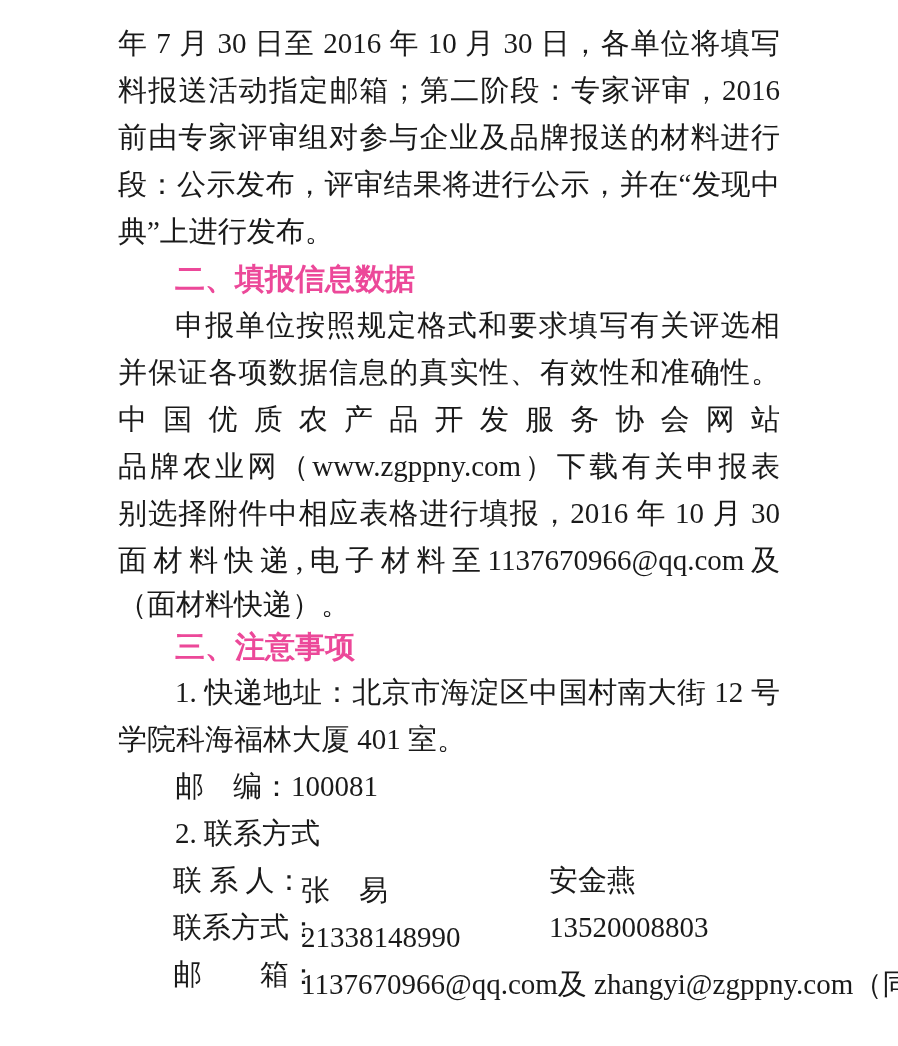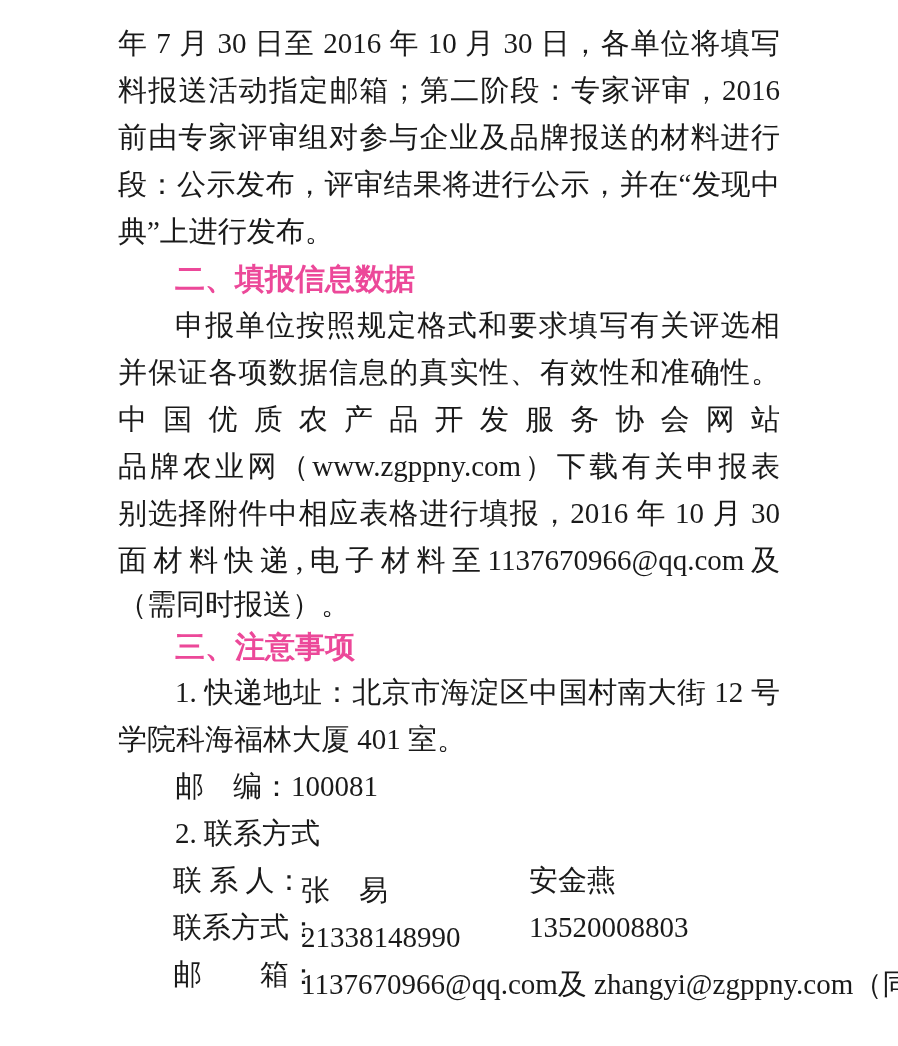--- a/index.html
+++ b/index.html
@@ -50,7 +50,7 @@
   <div class="ln just">品牌农业网（www.zgppny.com）下载有关申报表格，根据品牌类</div>
   <div class="ln just">别选择附件中相应表格进行填报，2016 年 10 月 30 日前将书</div>
   <div class="ln just">面材料快递,电子材料至1137670966@qq.com及zhangyi@zgppny.com</div>
-  <div class="ln tight-a">（需同时报送）。</div>
+  <div class="ln tight-a">（面材料快递）。</div>
 
   <div class="ln heading tight-b">三、注意事项</div>
 

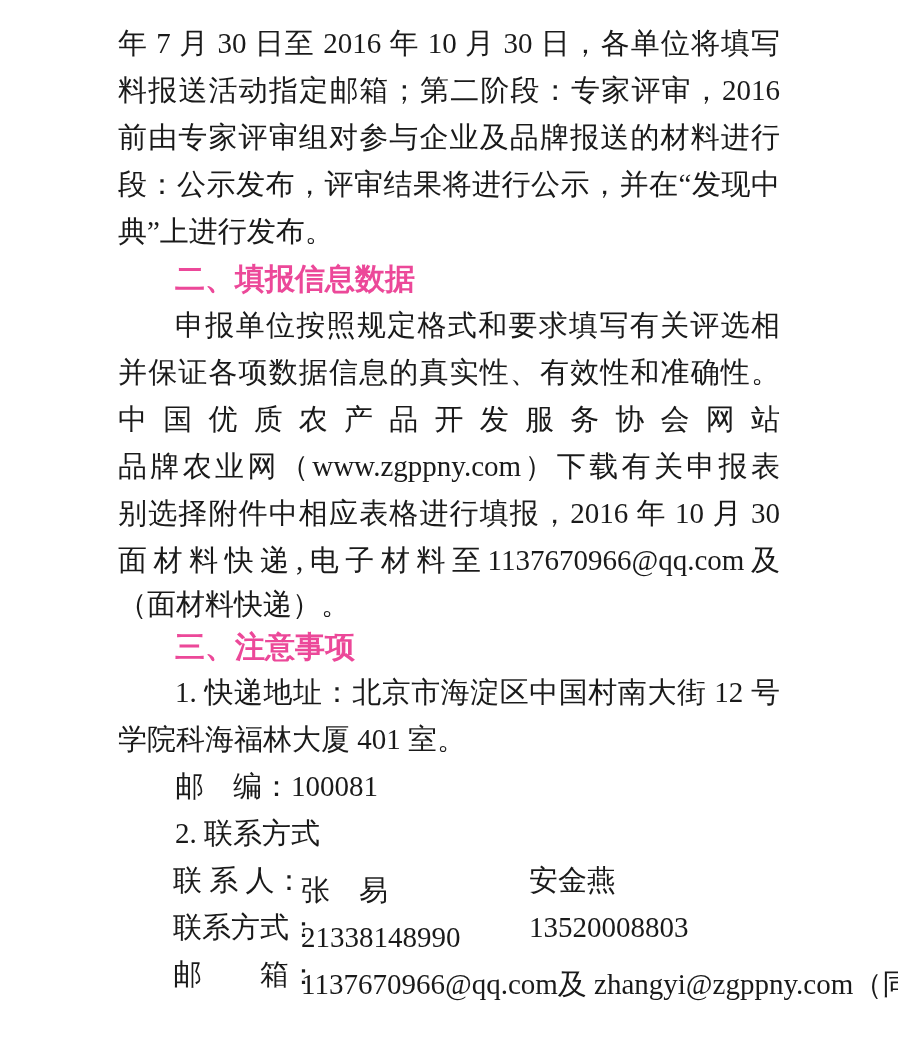--- a/index.html
+++ b/index.html
@@ -28,7 +28,7 @@
   .crow { display:flex; height:47px; line-height:47px; padding-left:55px; white-space:nowrap; }
   .crow .lbl { width:128px; flex:none; }
   .crow .c1  { width:228px; flex:none;margin-top:10px; }
-  .crow .c2  { flex:none; }
+  .crow .c2  { flex:none;margin-left:20px; }
   .crow.wide .c1 { width:auto; }
 </style>
 </head>

